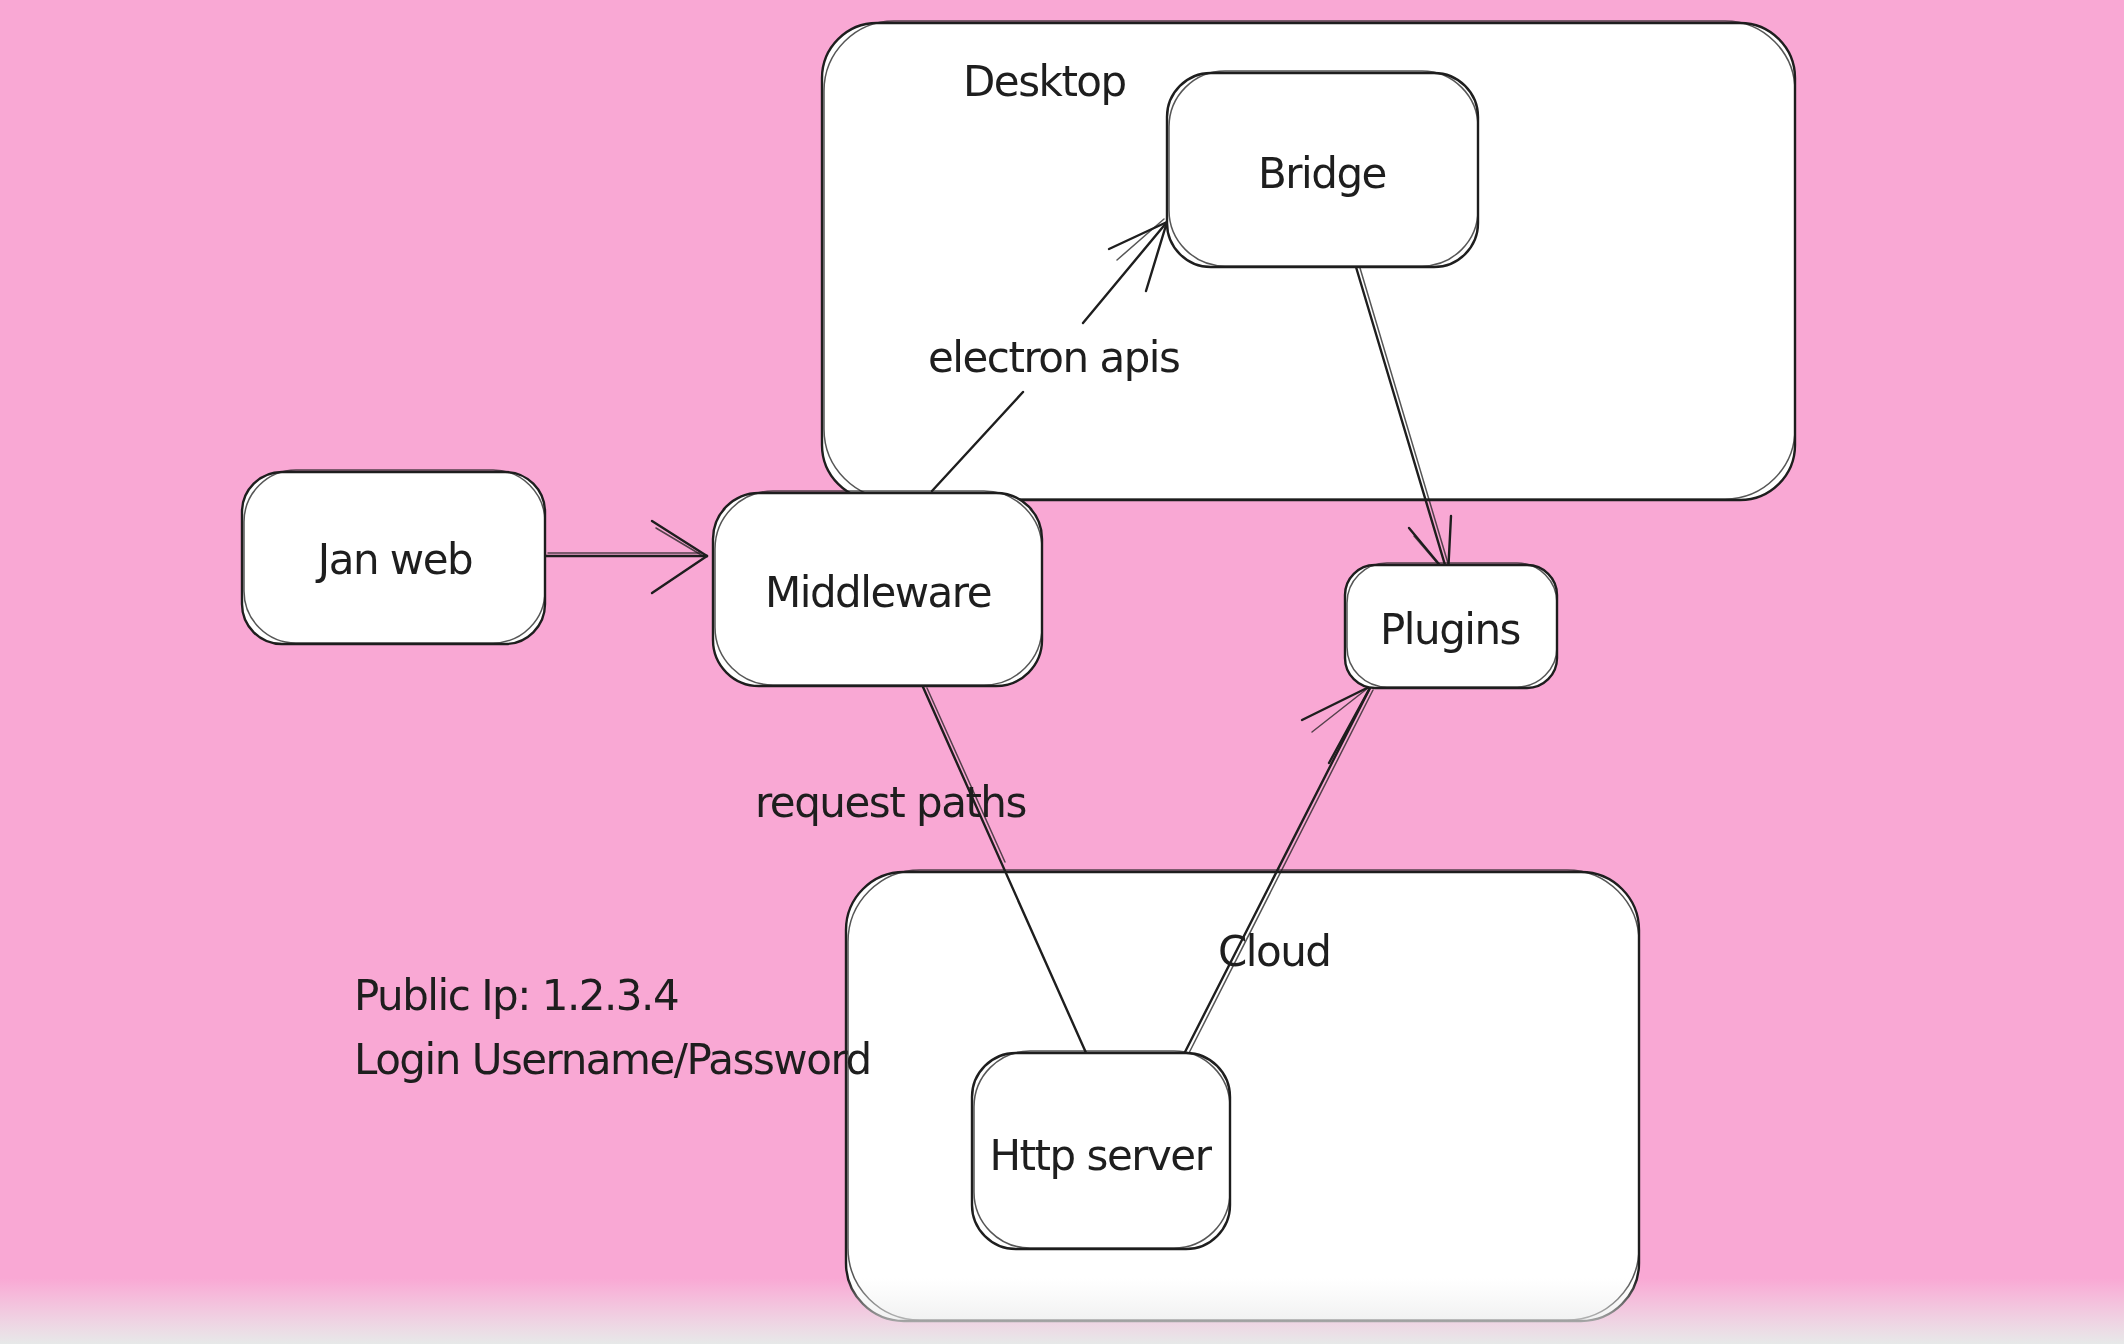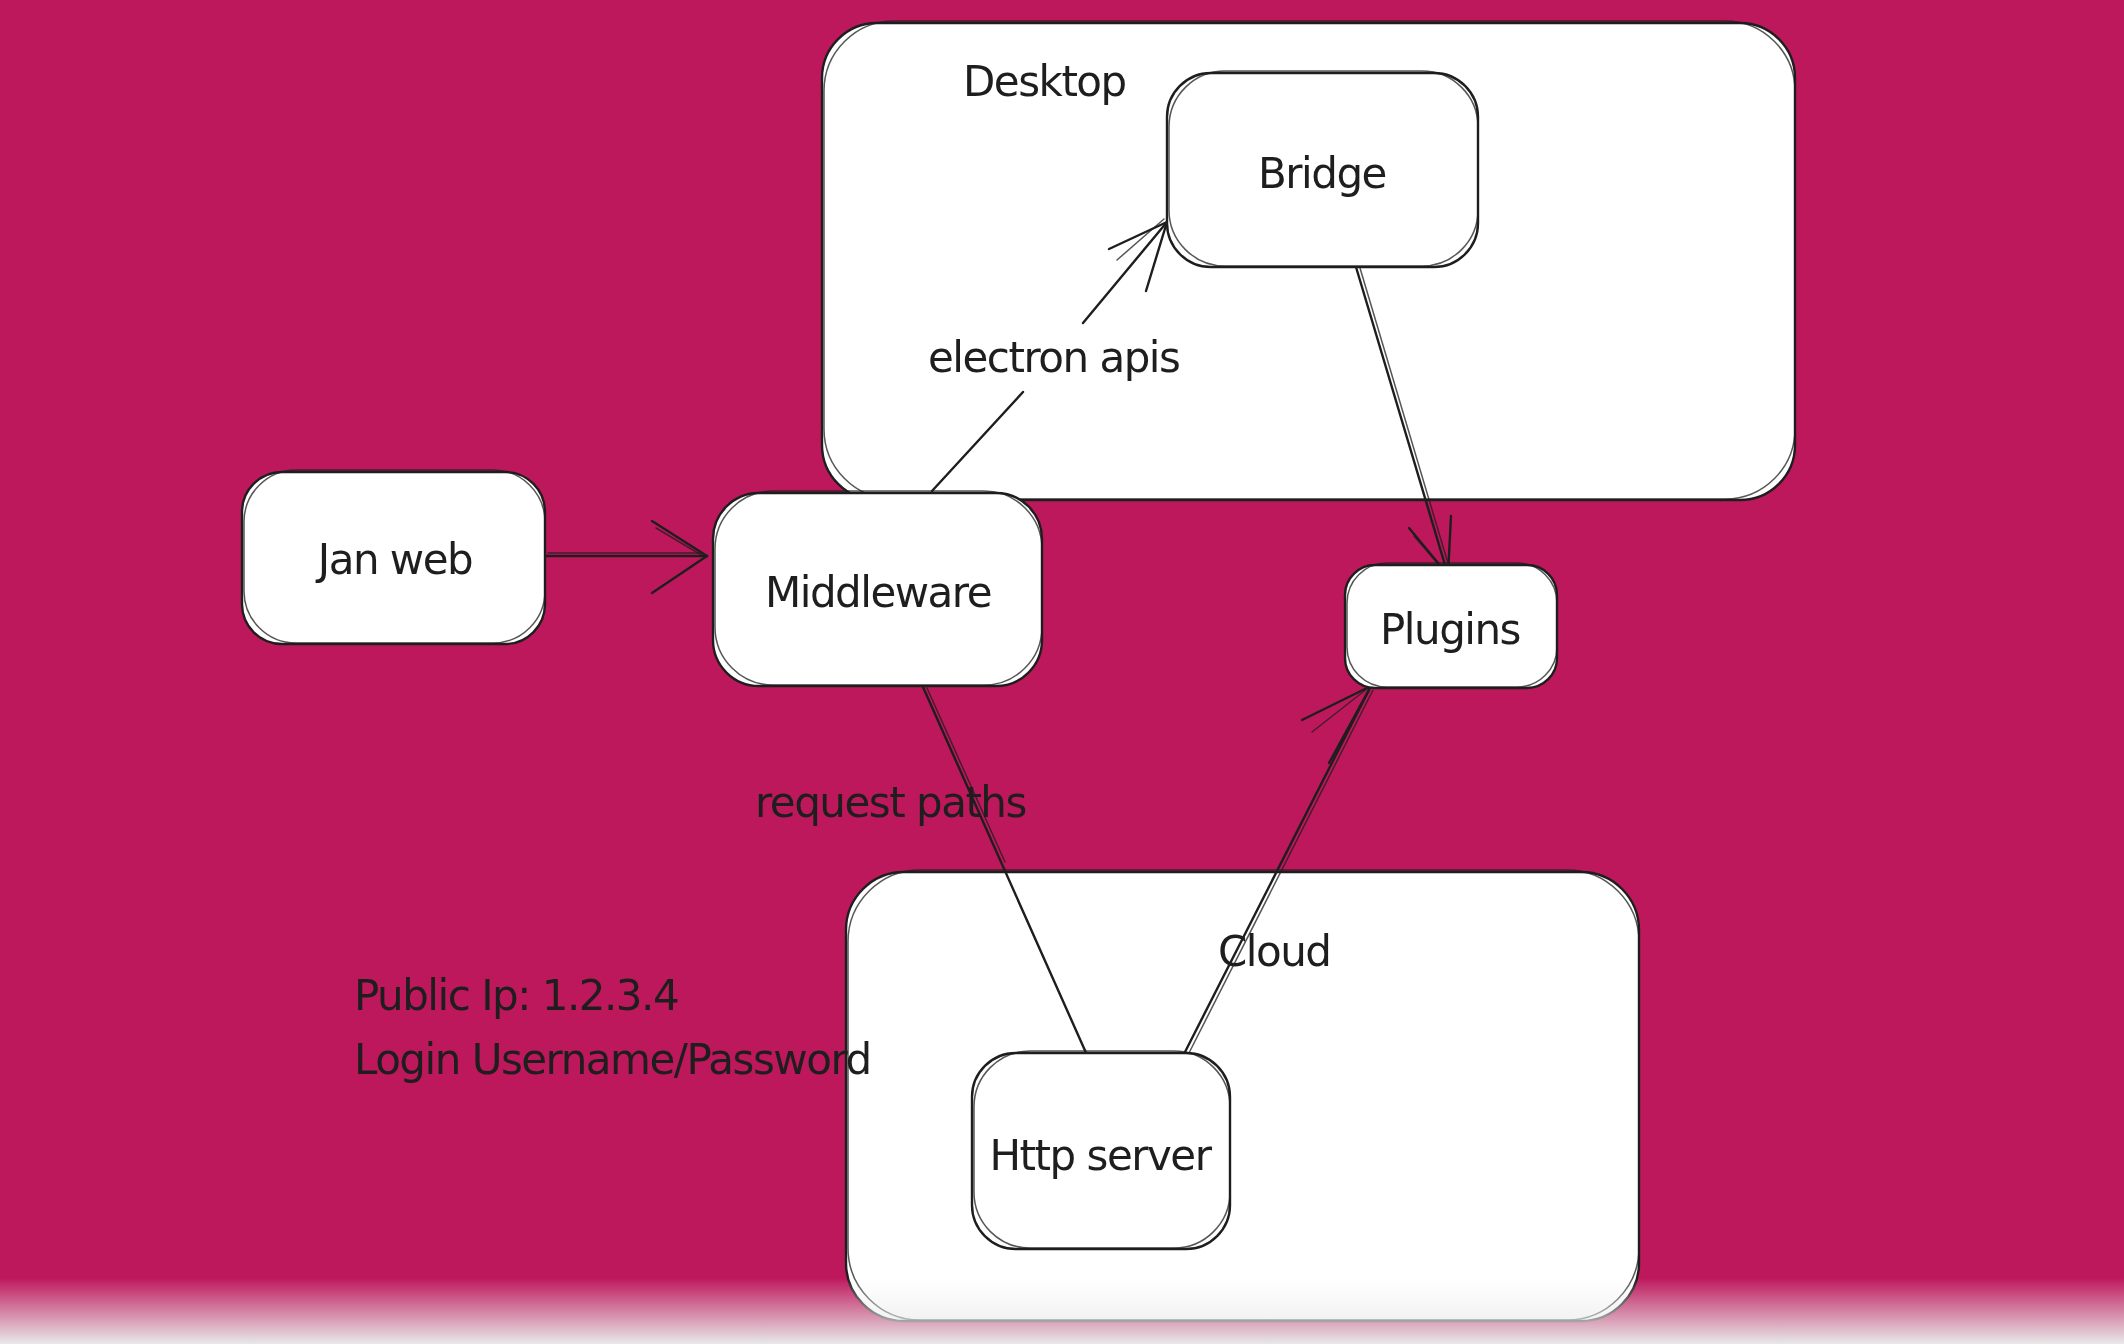--- a/index.html
+++ b/index.html
@@ -7,7 +7,7 @@
     position: relative;
     width: 2124px;
     height: 1344px;
-    background: #be185d;
+    background: #f9a8d4;
     overflow: hidden;
   }
   svg { display: block; width: 100%; height: 100%; }

